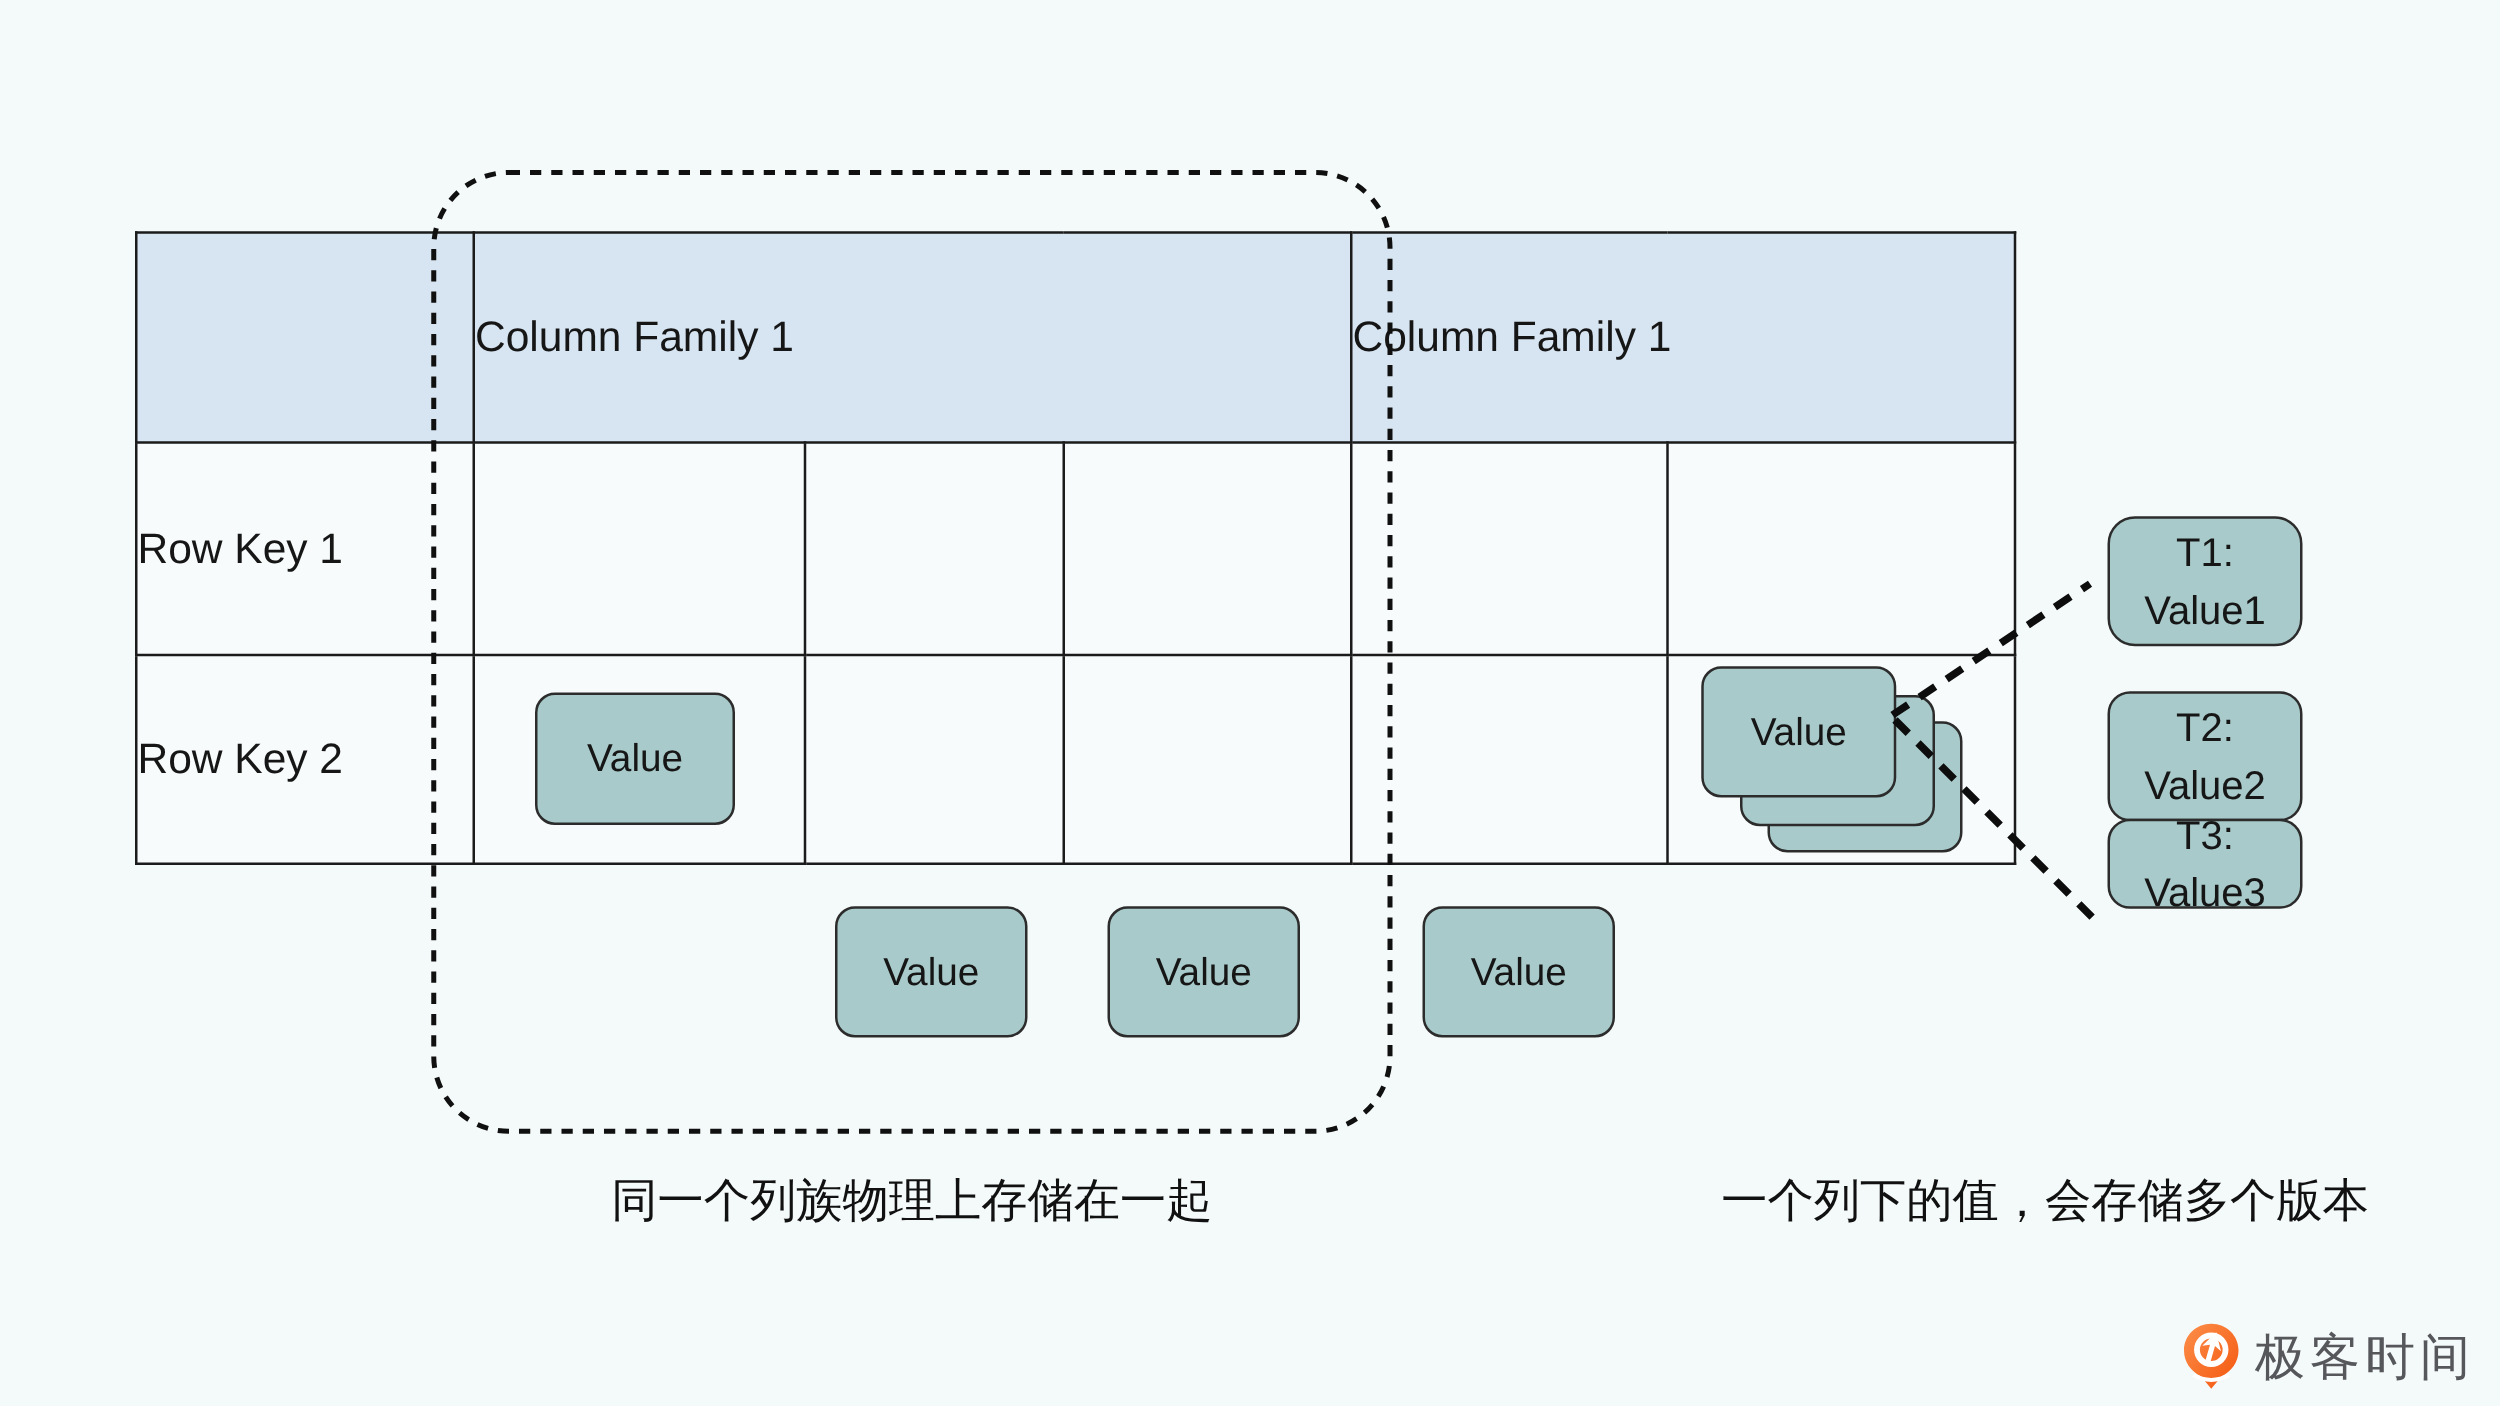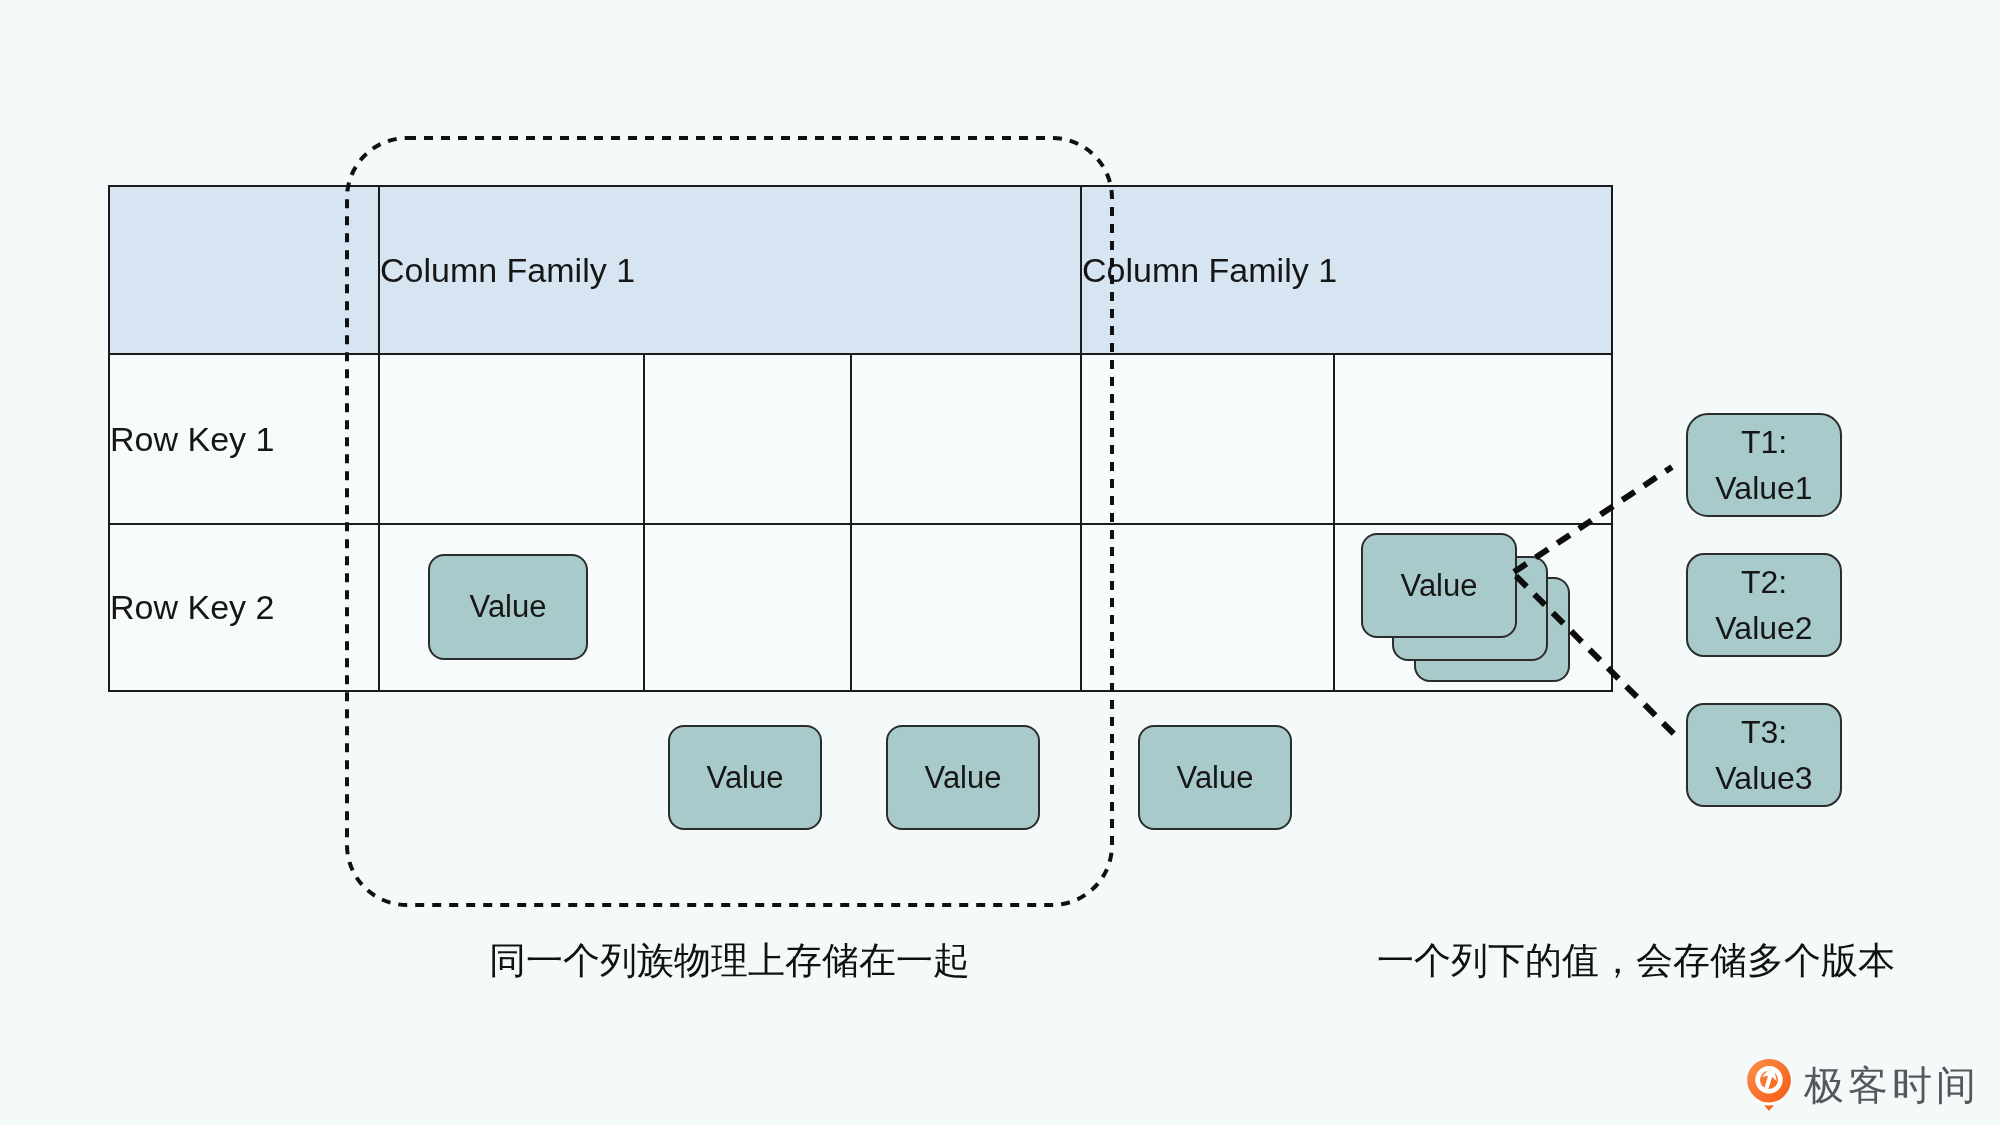--- a/index.html
+++ b/index.html
@@ -58,7 +58,7 @@
   #stack-front{left:1361px;top:533px;width:156px;height:105px;}
   #t1{left:1686px;top:413px;width:156px;height:104px;border-radius:22px;}
   #t2{left:1686px;top:553px;width:156px;height:104px;}
-  #t3{left:1686px;top:703px;width:156px;height:104px;}
+  #t3{left:1686px;top:655px;width:156px;height:72px;}
   
   #overlay{
     position:absolute;left:0;top:0;width:2000px;height:1125px;

